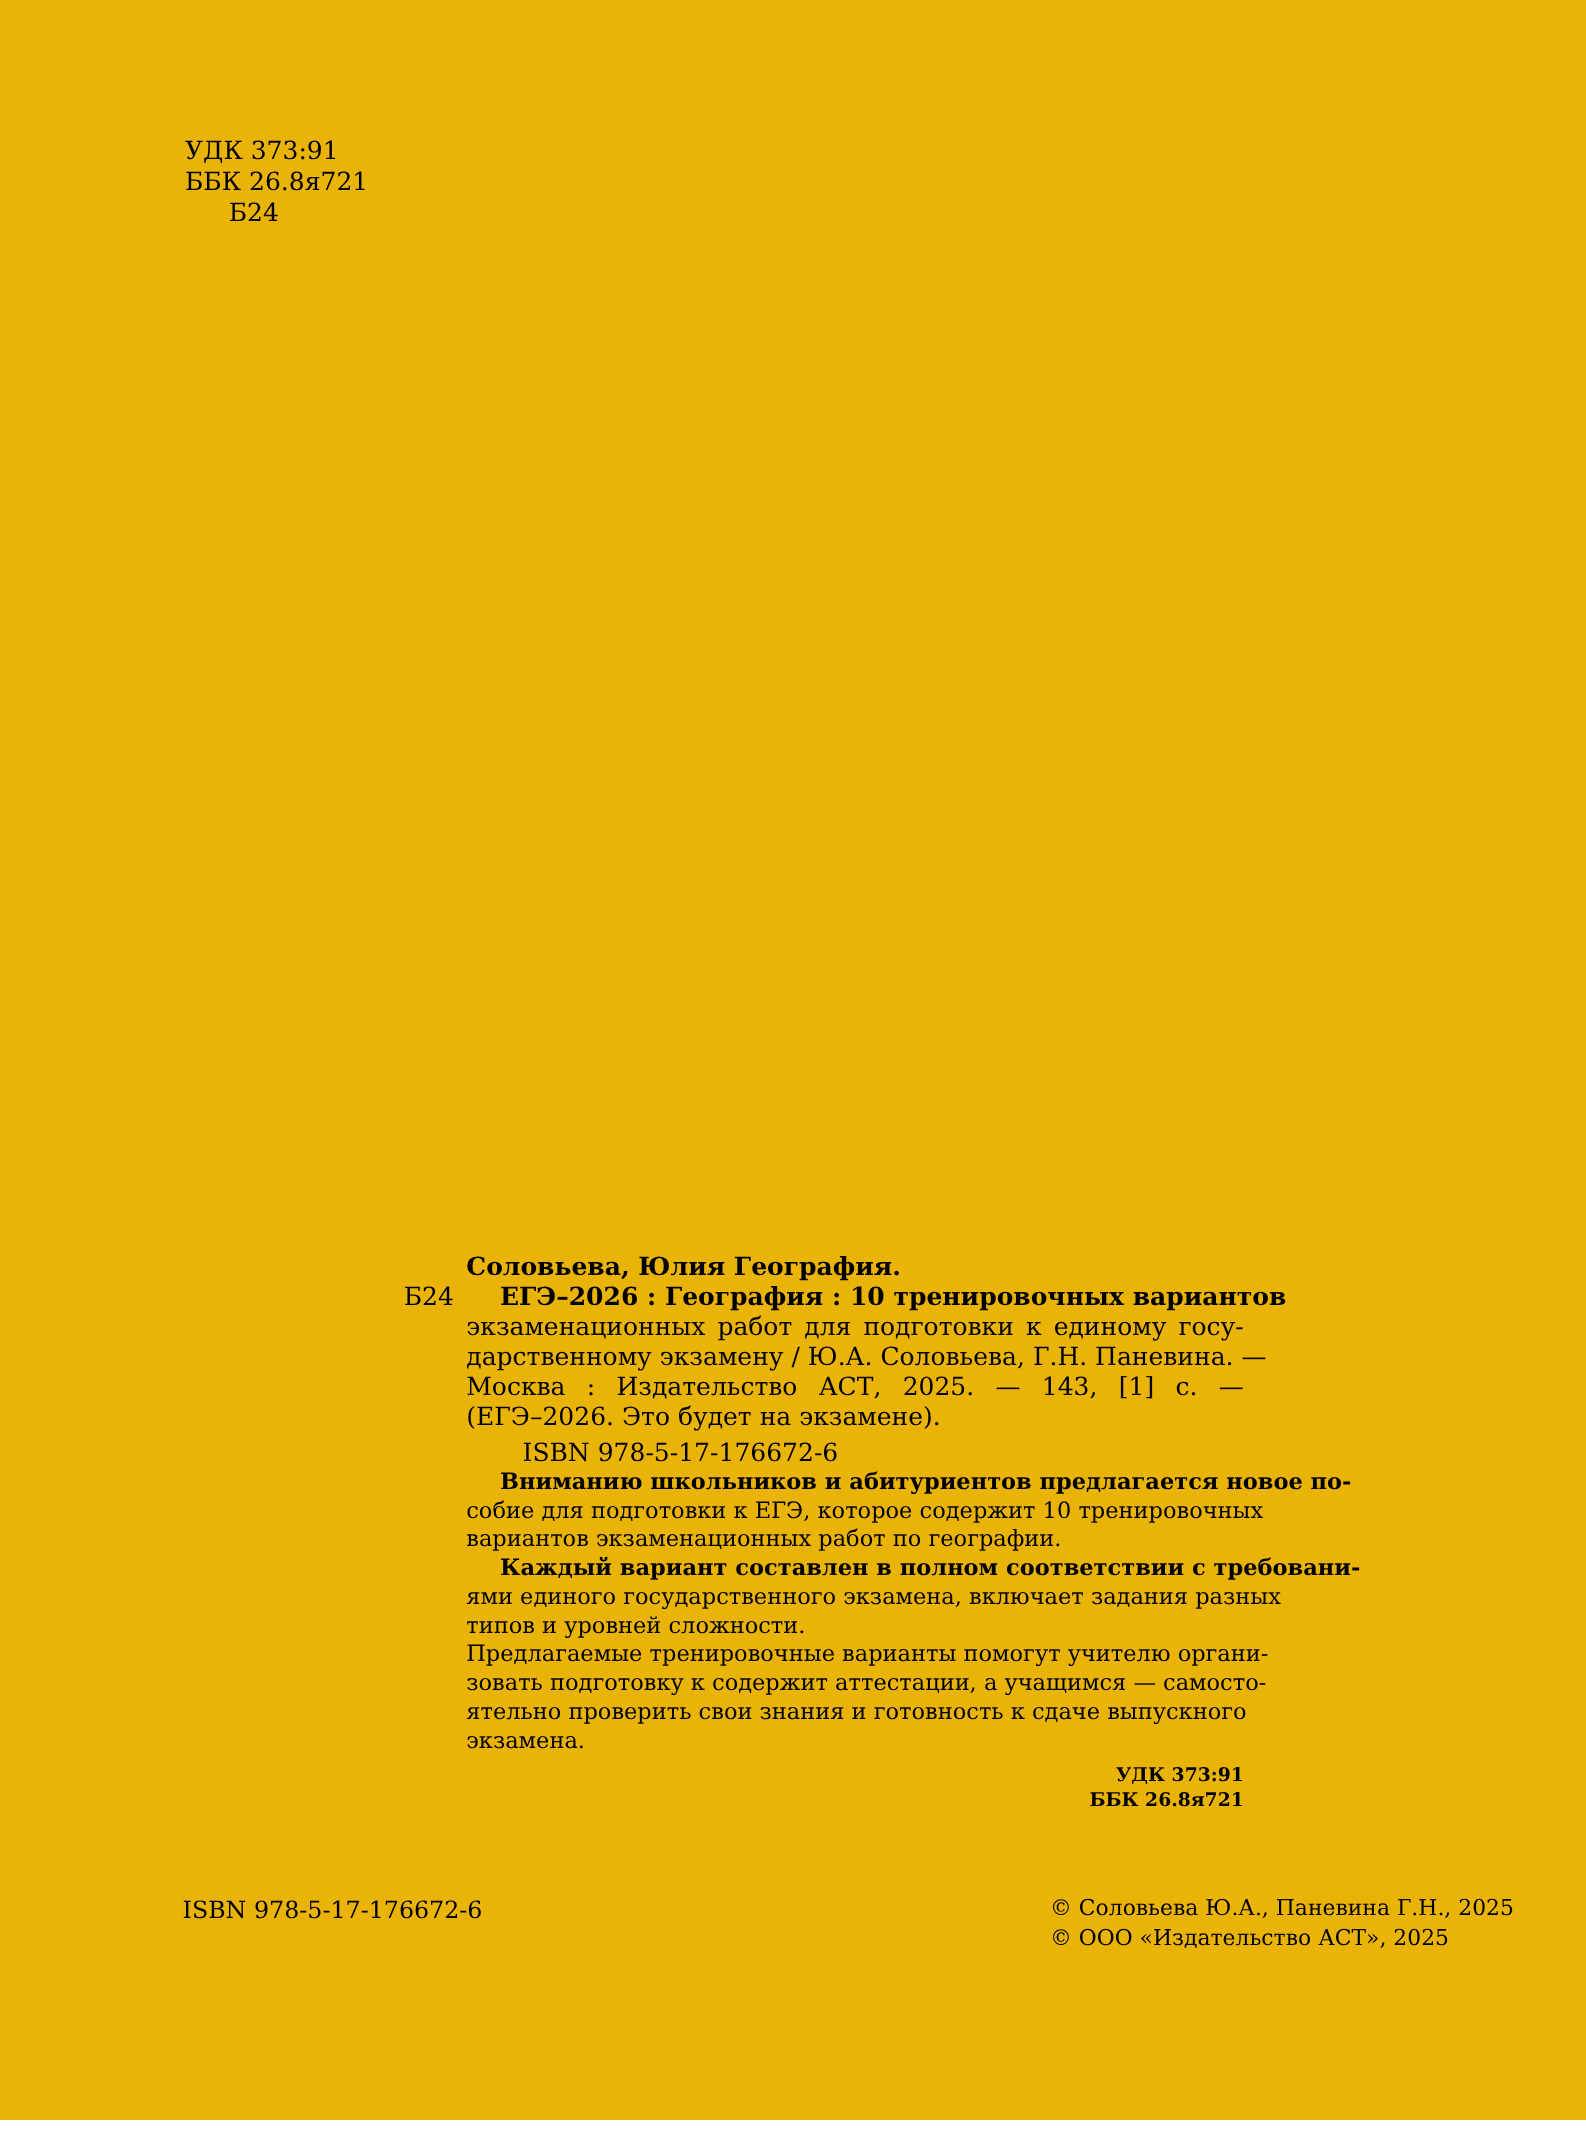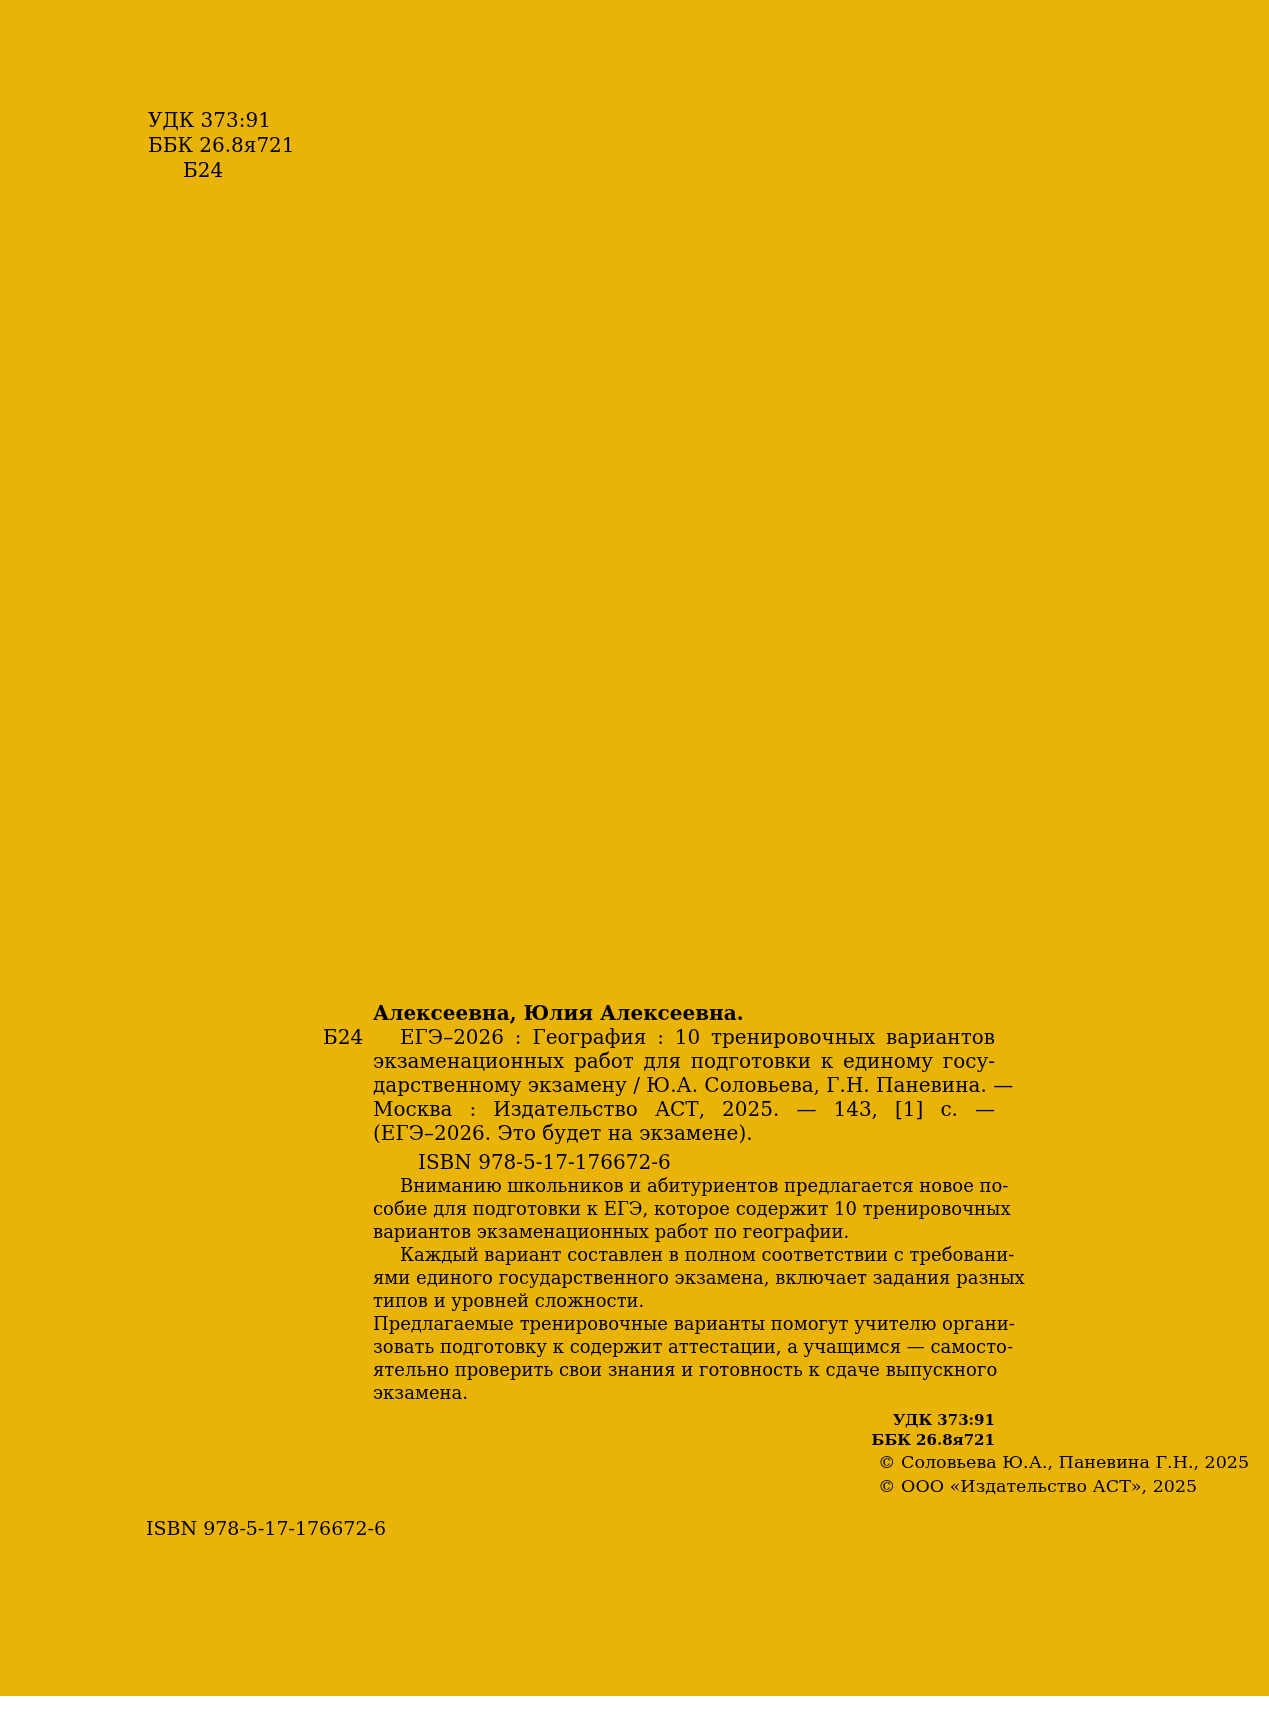--- a/index.html
+++ b/index.html
@@ -112,7 +112,7 @@
   <div class="catalog">
     <span class="hang-code">Б24</span>
 
-    <div class="author-line">Алексеевна, Юлия Алексеевна.</div>
+    <div class="author-line">Соловьева, Юлия География.</div>
 
     <div class="jline indent">ЕГЭ–2026 : География : 10 тренировочных вариантов</div>
     <div class="jline">экзаменационных работ для подготовки к единому госу-</div>

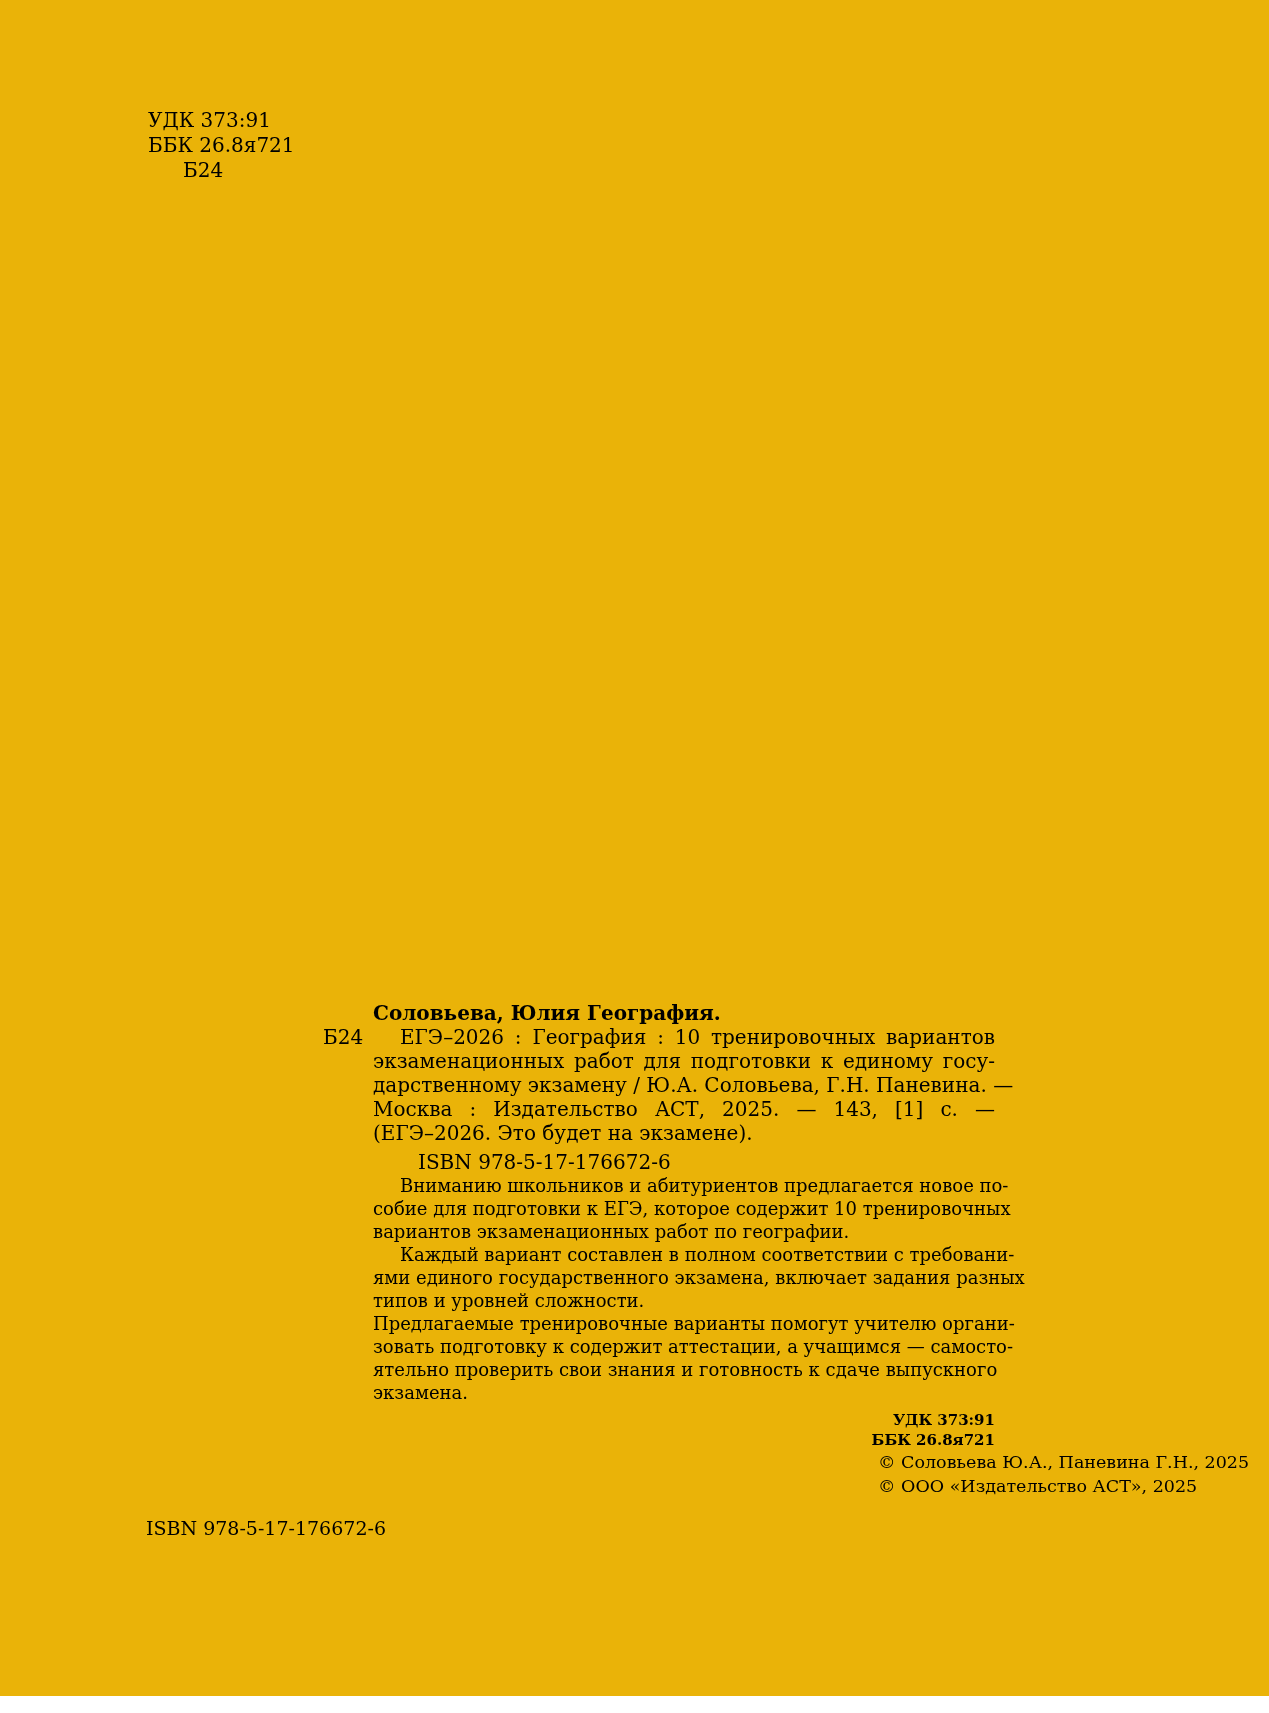--- a/index.html
+++ b/index.html
@@ -58,7 +58,7 @@
   .jline.last {
     text-align-last: left;
   }
-  .indent { text-indent: 27px; }
+  .indent { text-indent: 27px; font-weight: bold; }
   .isbn-line {
     margin-top: 5px;
     text-indent: 45px;

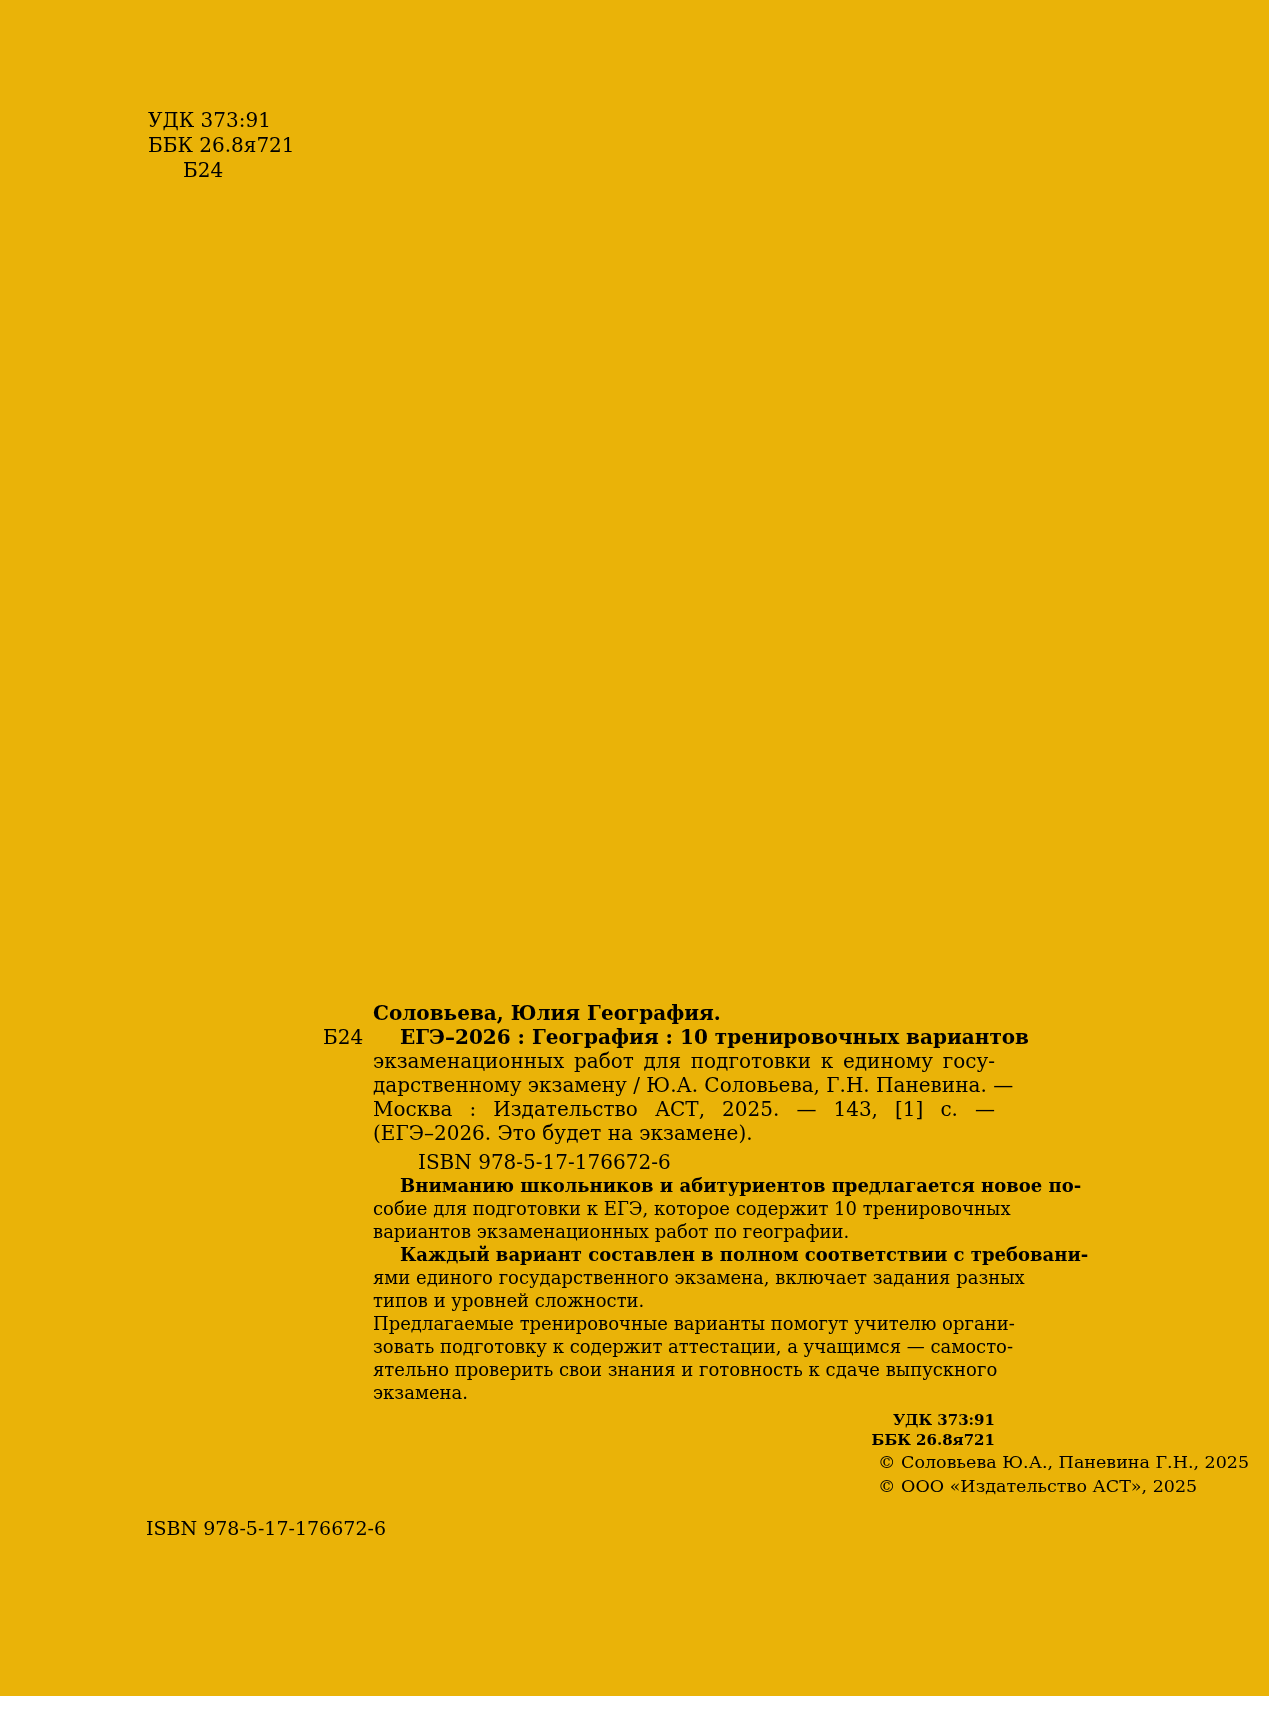--- a/index.html
+++ b/index.html
@@ -91,11 +91,10 @@
   .copyrights {
     position: absolute;
     left: 840px;
-    top: 1450px;
+    top: 1515px;
     font-size: 17.5px;
     line-height: 24px;
     white-space: nowrap;
-    margin-left: 38px;
   }
 </style>
 </head>

